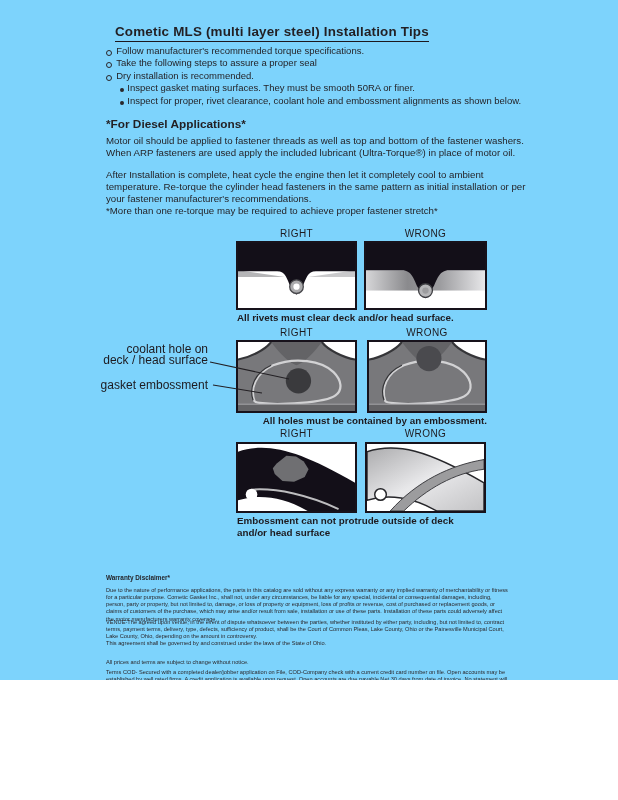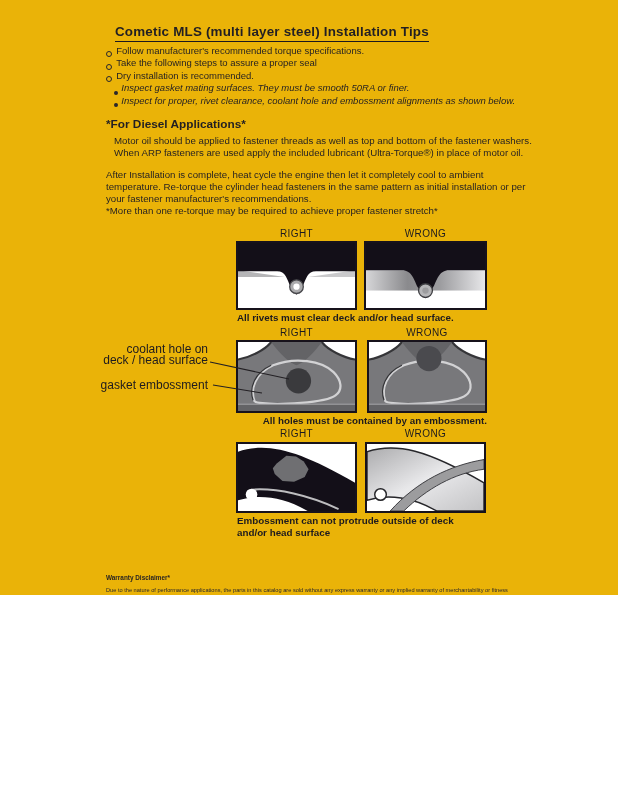--- a/index.html
+++ b/index.html
@@ -3,7 +3,7 @@
 <meta charset="utf-8">
 <style>
   html,body{margin:0;padding:0;background:#ffffff;}
-  .page{position:relative;width:618px;height:595px;background:#eab308;overflow:hidden;
+  .page{position:relative;width:618px;height:680px;background:#7dd3fc;overflow:hidden;
         font-family:"Liberation Sans","DejaVu Sans",sans-serif;color:#221f23;}
   .abs{position:absolute;}
   .nowrap{white-space:nowrap;}

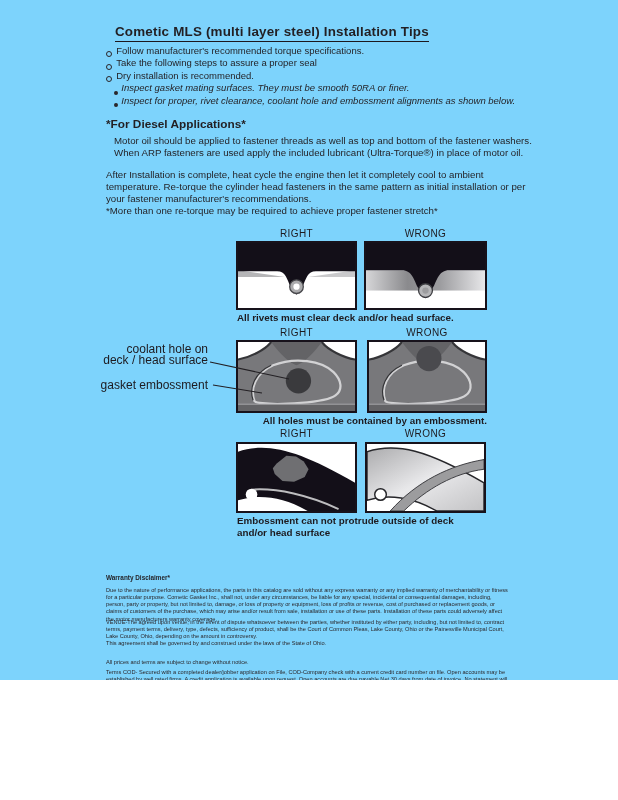--- a/index.html
+++ b/index.html
@@ -12,7 +12,7 @@
          border-bottom:1.7px solid #1c181e;padding-bottom:2px;white-space:nowrap;}
 
   .bullets{left:106px;top:45px;font-size:9.5px;line-height:12.4px;}
-  .brow{display:flex;align-items:flex-end;white-space:nowrap;}
+  .brow{display:flex;align-items:center;white-space:nowrap;}
   .brow.sub{margin-left:8px;font-style:italic;}
   .omark{flex:0 0 auto;width:4.2px;height:4.2px;border:1px solid #2a272b;border-radius:50%;
          margin:3.4px 4px 0 0;}

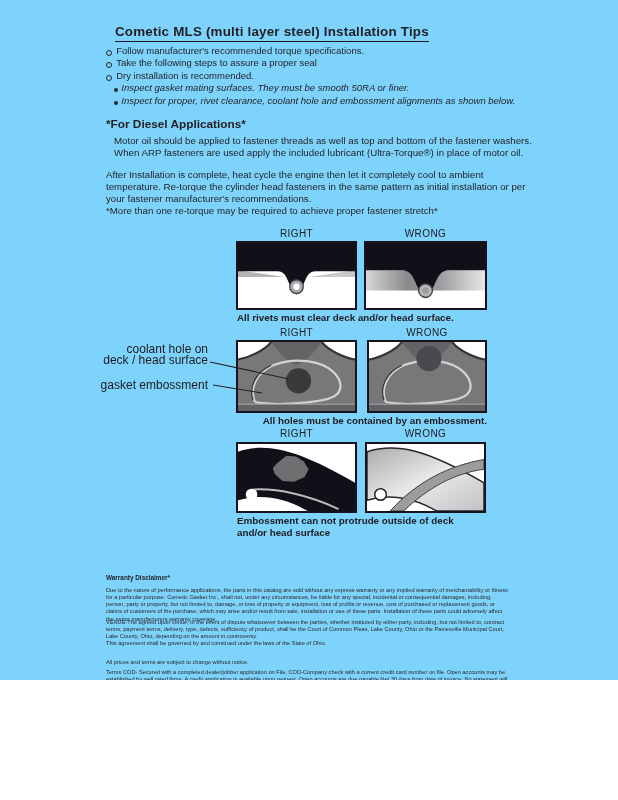--- a/index.html
+++ b/index.html
@@ -13,7 +13,7 @@
 
   .bullets{left:106px;top:45px;font-size:9.5px;line-height:12.4px;}
   .brow{display:flex;align-items:center;white-space:nowrap;}
-  .brow.sub{margin-left:8px;font-style:italic;}
+  .brow.sub{margin-left:14px;}
   .omark{flex:0 0 auto;width:4.2px;height:4.2px;border:1px solid #2a272b;border-radius:50%;
          margin:3.4px 4px 0 0;}
   .fmark{flex:0 0 auto;width:3.8px;height:3.8px;background:#2a272b;border-radius:50%;

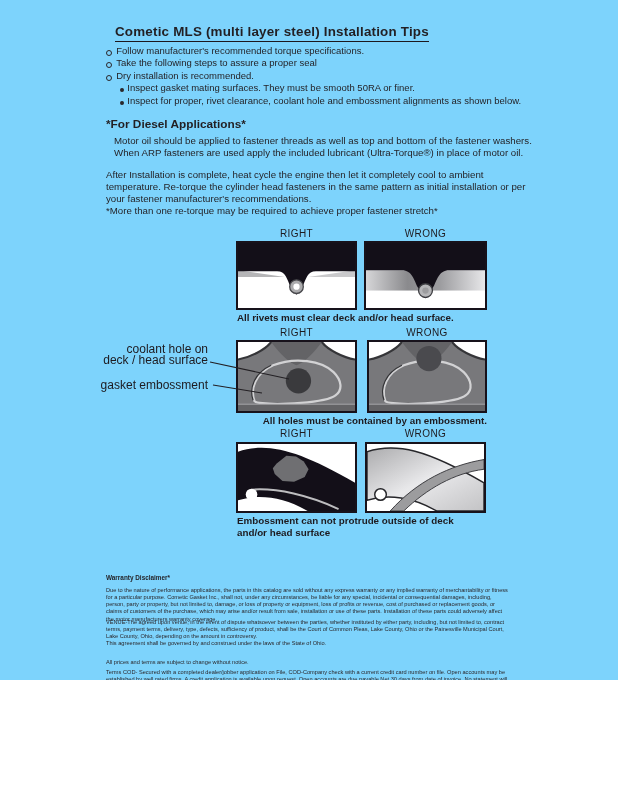--- a/index.html
+++ b/index.html
@@ -21,7 +21,7 @@
 
   .diesel-h{left:106px;top:117px;font-size:11.8px;font-weight:700;white-space:nowrap;}
   .para{left:106px;width:428px;font-size:9.7px;line-height:12.1px;}
-  .p1{top:135px;margin-left:8px;} .p2{top:169px;}
+  .p1{top:135px;} .p2{top:169px;}
   .note{left:106px;top:205px;font-size:9.7px;white-space:nowrap;}
 
   .dlabel{font-size:10px;letter-spacing:.4px;text-align:center;color:#1d1a1f;}

